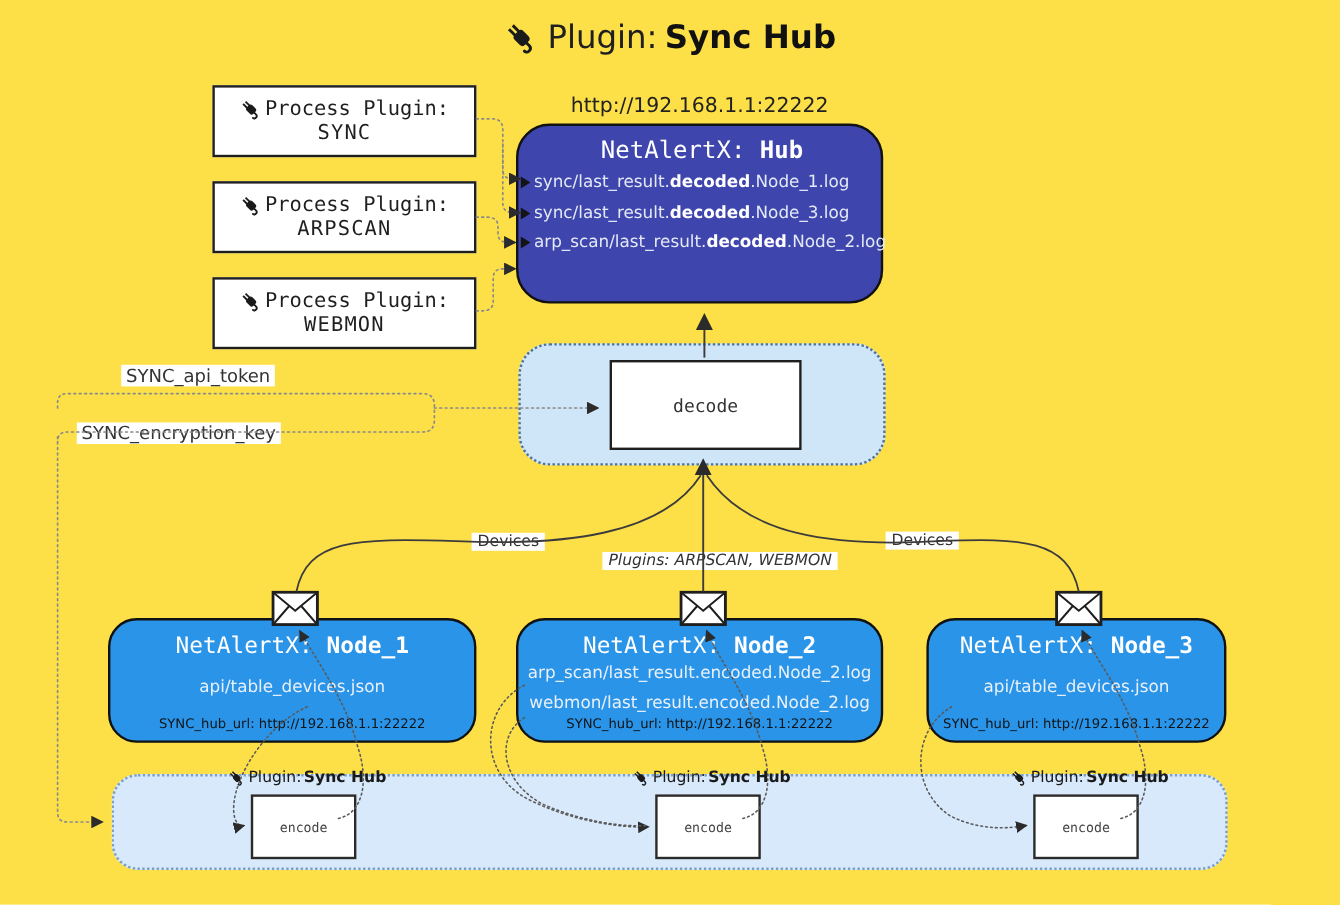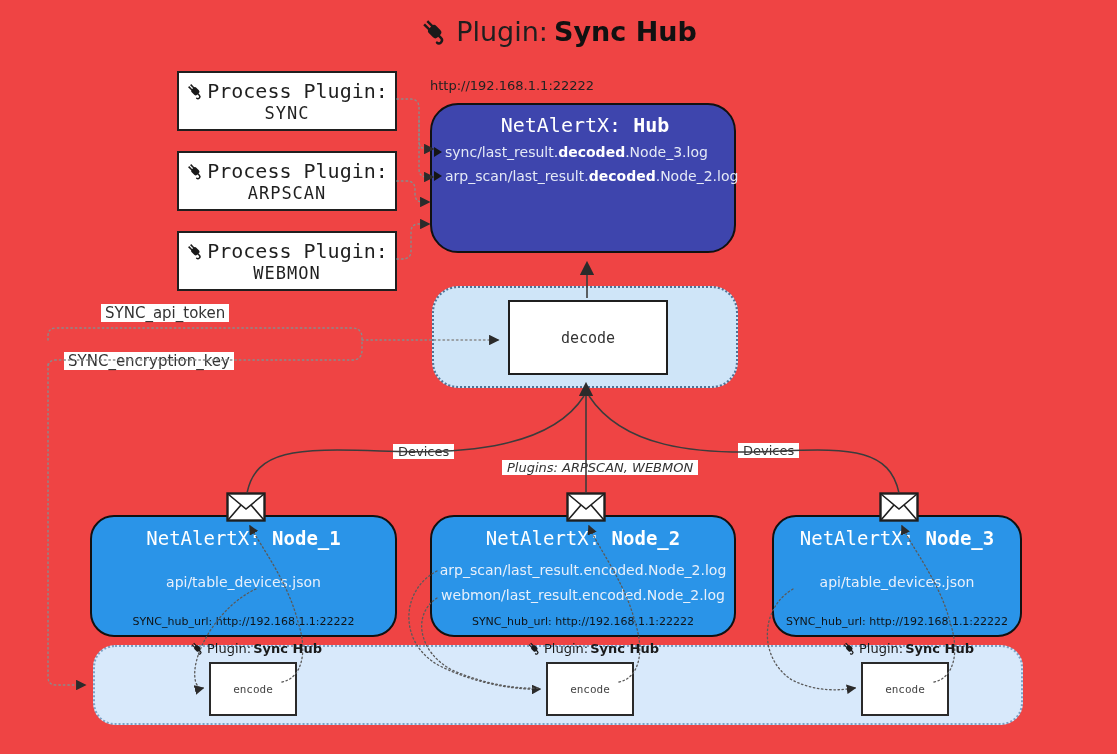--- a/index.html
+++ b/index.html
@@ -5,7 +5,7 @@
   * { box-sizing: border-box; margin: 0; padding: 0; }
   html,body { background:#fff; }
   body { font-family:"DejaVu Sans","Liberation Sans",sans-serif; }
-  .canvas { position:relative; width:1117px; height:754px; background:#ef4444; overflow:hidden; }
+  .canvas { position:relative; width:1117px; height:754px; background:#fde047; overflow:hidden; }
   .mono { font-family:"DejaVu Sans Mono","Liberation Mono",monospace; }
 
   

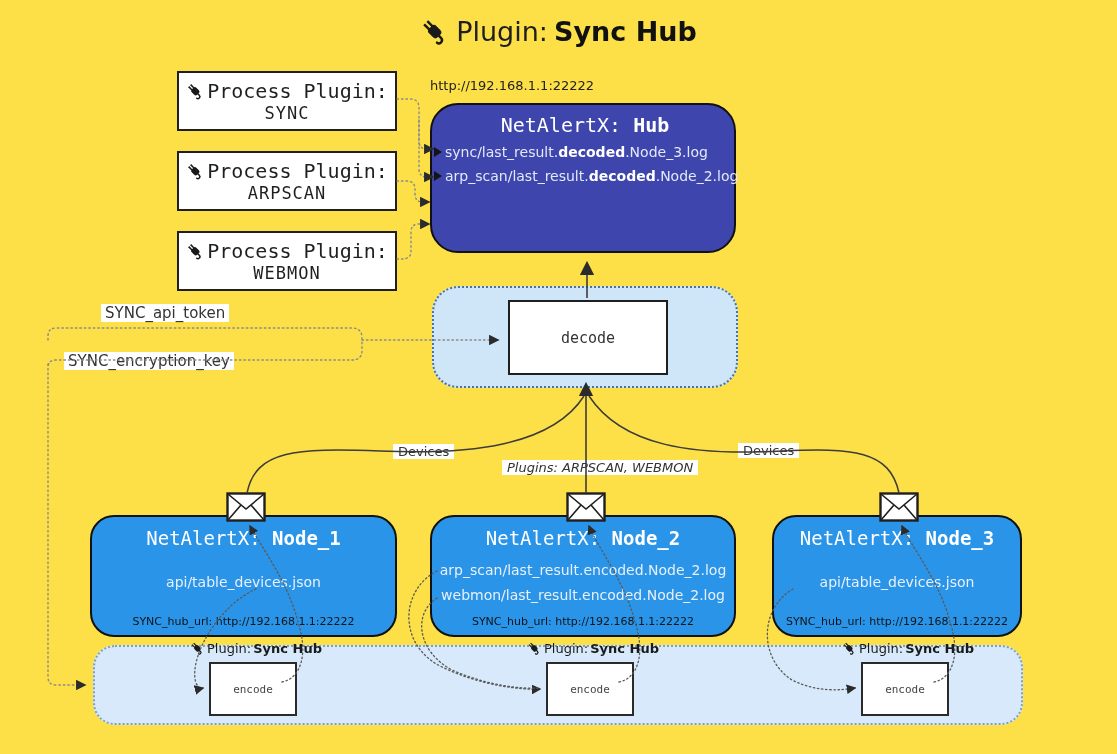--- a/index.html
+++ b/index.html
@@ -17,7 +17,7 @@
   
   .proc-box { position:absolute; left:177px; width:220px; height:60px; background:#fff; border:2px solid #1f1f1f;
               display:flex; flex-direction:column; align-items:center; justify-content:center; }
-  .proc-line1 { display:flex; align-items:center; gap:2px; font-size:20px; color:#1f1f1f; }
+  .proc-line1 { display:flex; align-items:center; gap:2px; font-size:17px; color:#1f1f1f; }
   .proc-name { font-size:17px; color:#1f1f1f; letter-spacing:1px; }
 
   

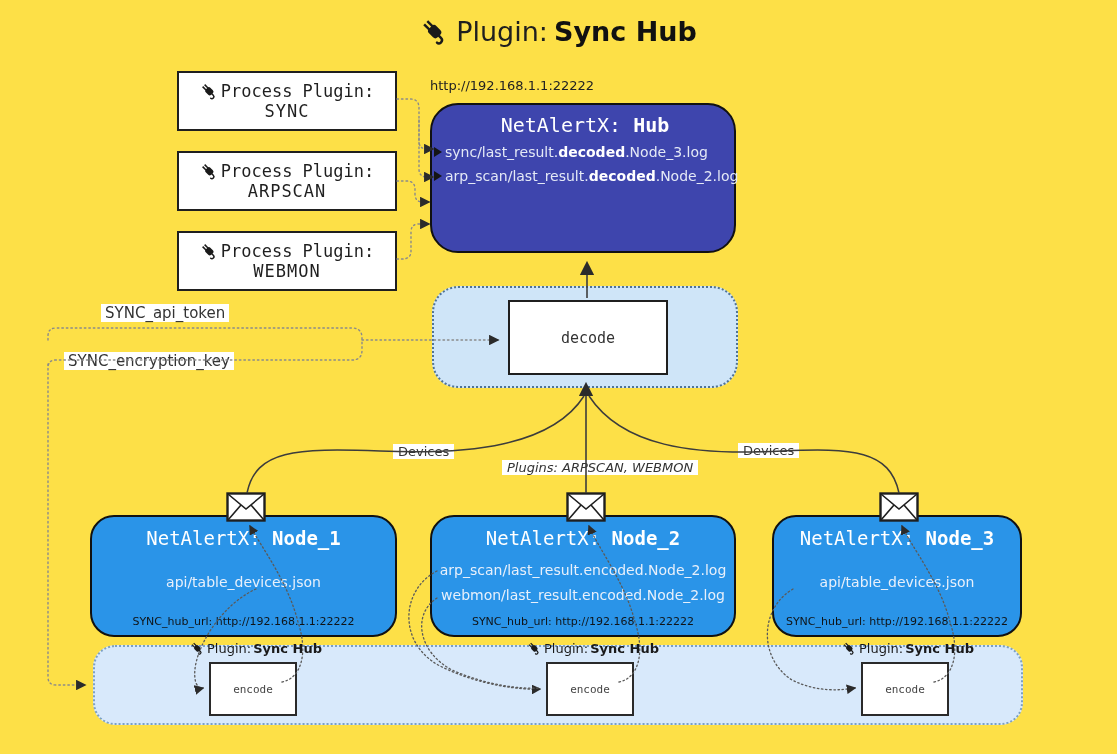--- a/index.html
+++ b/index.html
@@ -21,7 +21,7 @@
   .proc-name { font-size:17px; color:#1f1f1f; letter-spacing:1px; }
 
   
-  .hub-url { position:absolute; left:430px; top:78px; width:306px; font-size:13px; color:#222; }
+  .hub-url { position:absolute; left:430px; top:78px; width:306px; text-align:center; font-size:17px; color:#222; }
   .hub { position:absolute; left:430px; top:103px; width:306px; height:150px; background:#3E45AD; border:2.5px solid #111;
          border-radius:28px; color:#fff; padding:8px 10px 6px 14px; }
   .hub-title { text-align:center; font-size:20px; margin-bottom:7px; }

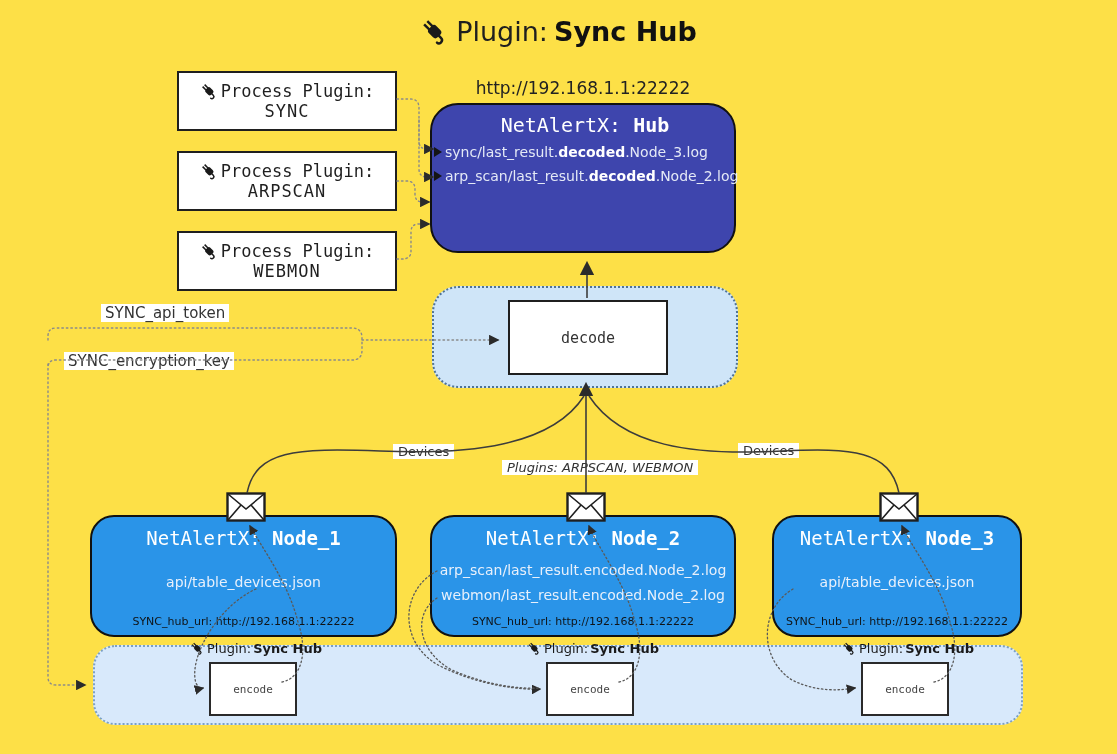--- a/index.html
+++ b/index.html
@@ -147,6 +147,10 @@
         <span>NetAlertX:</span>
         <span class="hname">Hub</span>
       </div>
+      <div class="hub-log gap-a">
+        <span class="tri"></span>
+        <span><span>sync/last_result.</span><b>decoded</b><span>.Node_1.log</span></span>
+      </div>
       <div class="hub-log gap-b">
         <span class="tri"></span>
         <span><span>sync/last_result.</span><b>decoded</b><span>.Node_3.log</span></span>

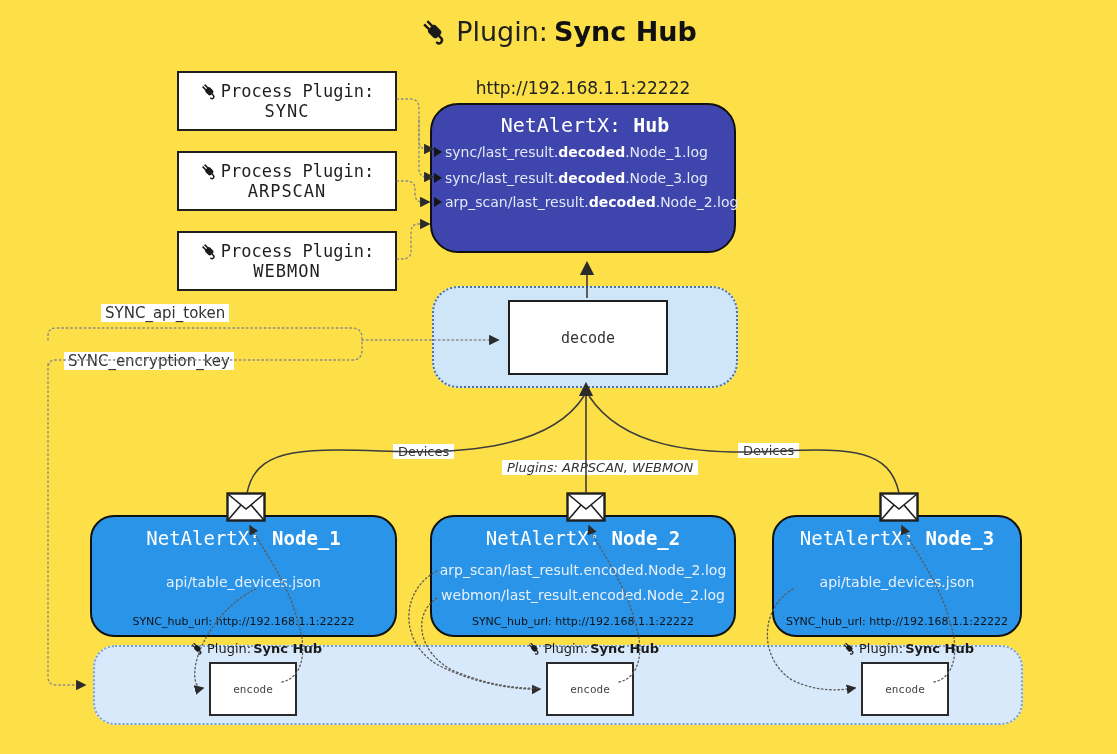--- a/index.html
+++ b/index.html
@@ -45,7 +45,7 @@
   .edge-label { position:absolute; background:#fff; font-size:13px; color:#333; padding:0 5px; z-index:12; white-space:nowrap; }
 
   
-  .node { position:absolute; top:515px; height:122px; background:#2A94E8; border:2.5px solid #111; border-radius:24px;
+  .node { position:absolute; top:515px; height:104px; background:#2A94E8; border:2.5px solid #111; border-radius:24px;
           color:#fff; display:flex; flex-direction:column; align-items:center; padding:10px 8px 5px 8px; }
   .node-title { font-size:19px; white-space:nowrap; }
   .node-title .nname { font-weight:700; }

